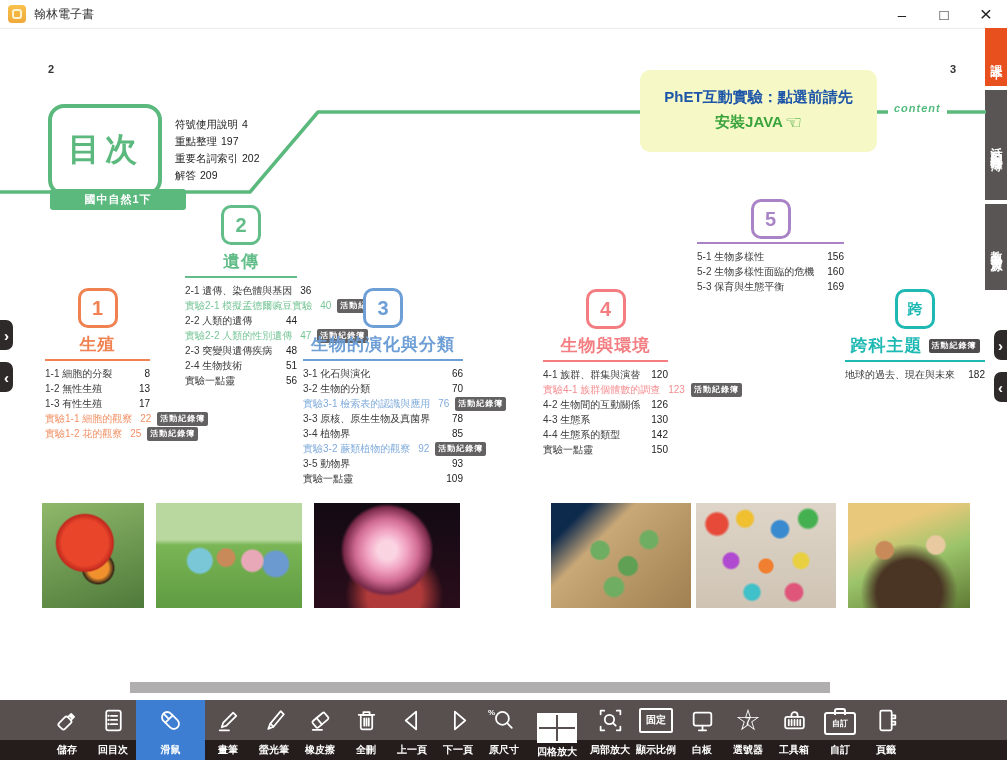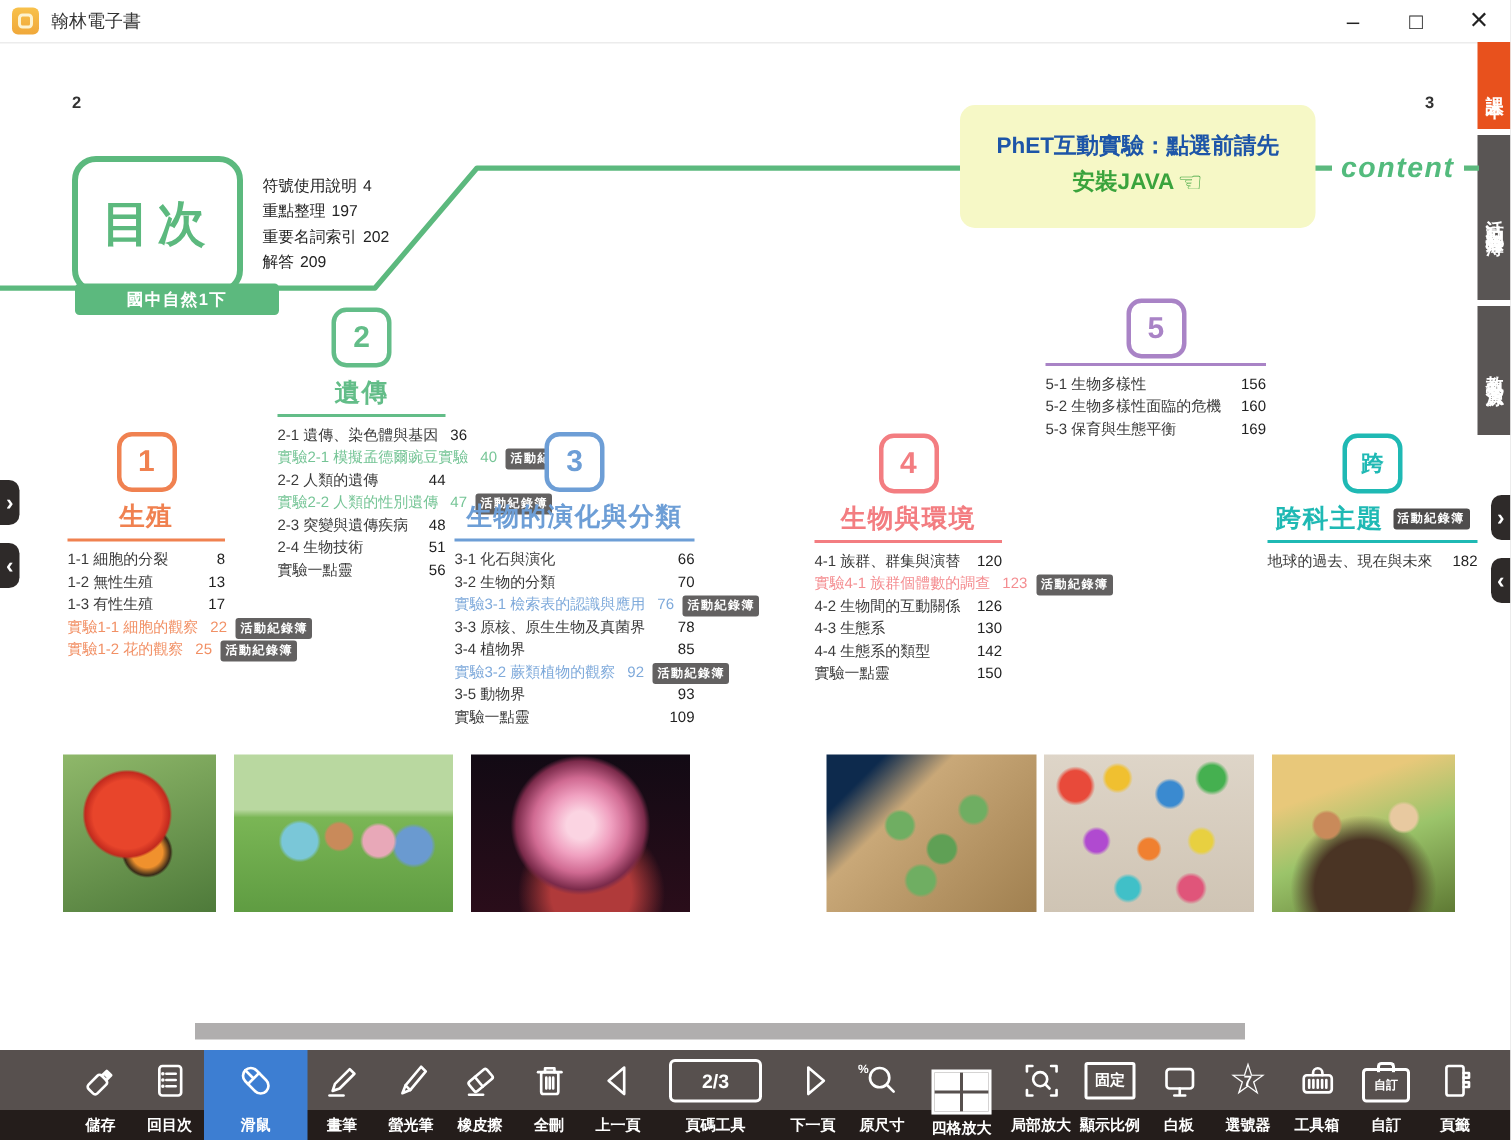--- a/index.html
+++ b/index.html
@@ -48,7 +48,7 @@
   .note .l2{font-size:15px;font-weight:bold;color:#3aa33c;margin-top:4px;}
   .note .hand{font-size:19px;vertical-align:-2px;margin-left:2px;}
   .contentword{position:absolute;left:888px;top:102px;background:#fff;padding:0 6px;z-index:2;
-               font-size:19px;font-weight:bold;font-style:italic;color:#53bb7d;letter-spacing:1px;}
+               font-size:11px;font-weight:bold;font-style:italic;color:#53bb7d;letter-spacing:1px;}
   
   .chapter{position:absolute;z-index:2;}
   .chapter .numbox{width:34px;height:34px;border:3px solid var(--c);border-radius:10px;margin:0 auto;

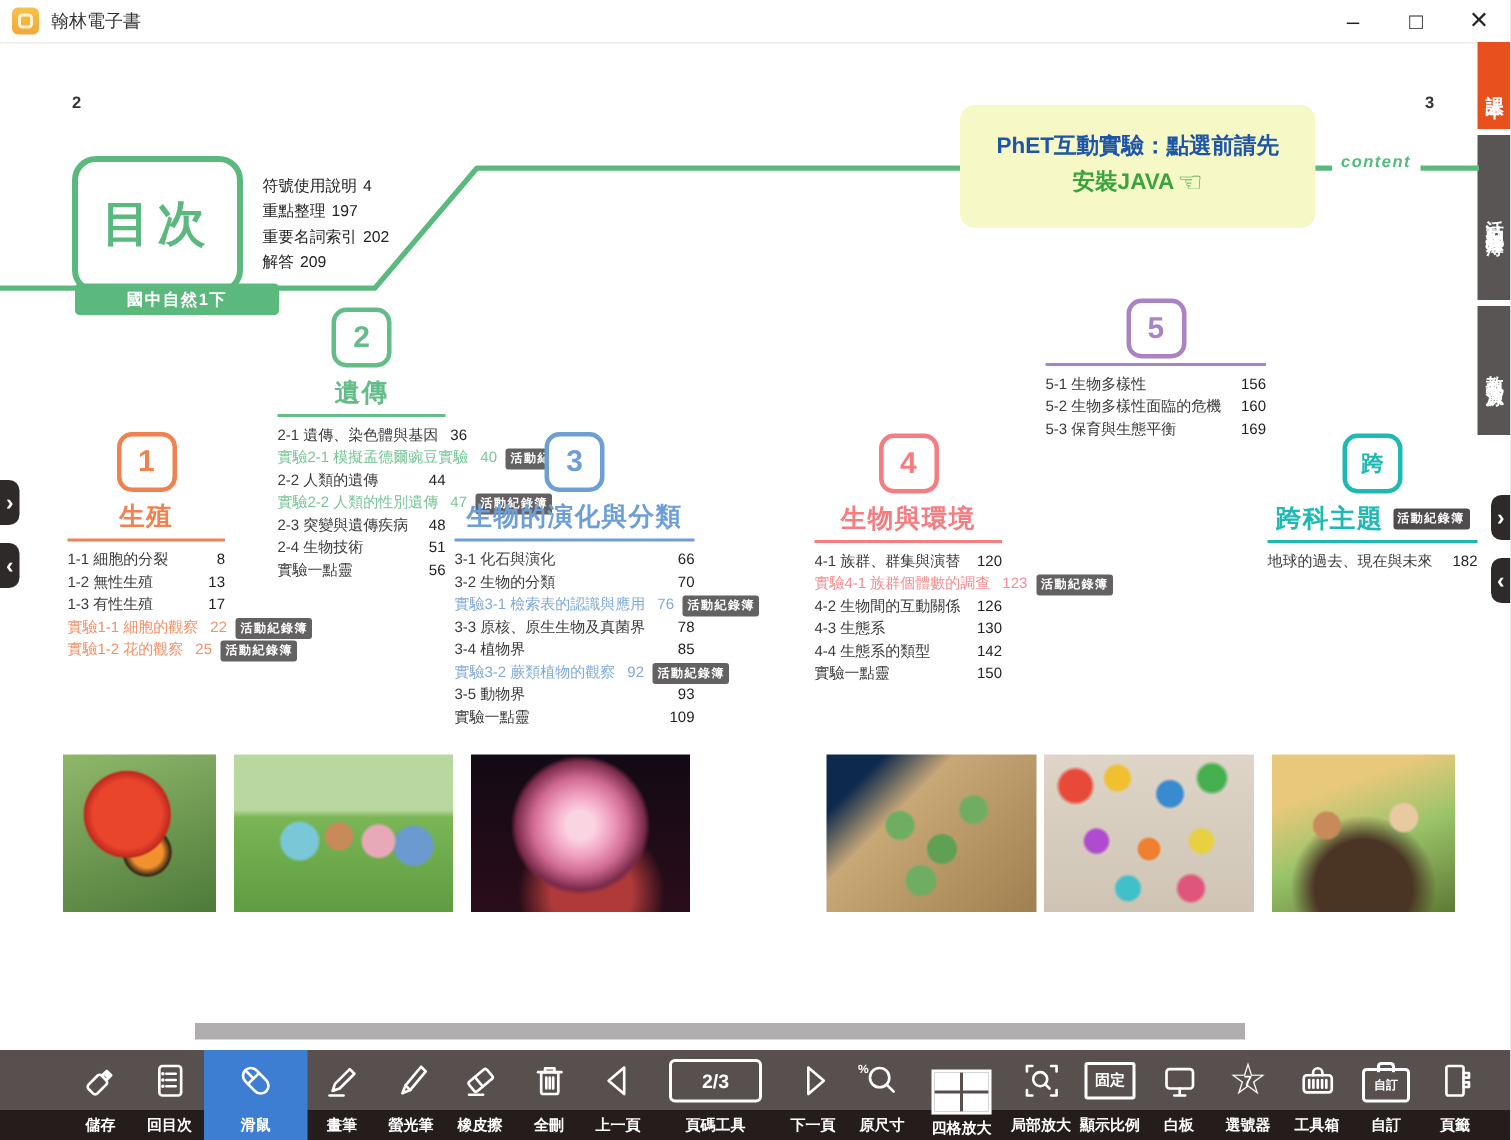--- a/index.html
+++ b/index.html
@@ -470,12 +470,6 @@
       <div class="tlabel">上一頁</div>
     </div>
 
-    <div class="tcell w84">
-      <div class="ticon">
-          <div class="pageind">2/3</div>
-        </div>
-      <div class="tlabel">頁碼工具</div>
-    </div>
 
     <div class="tcell">
       <div class="ticon">

